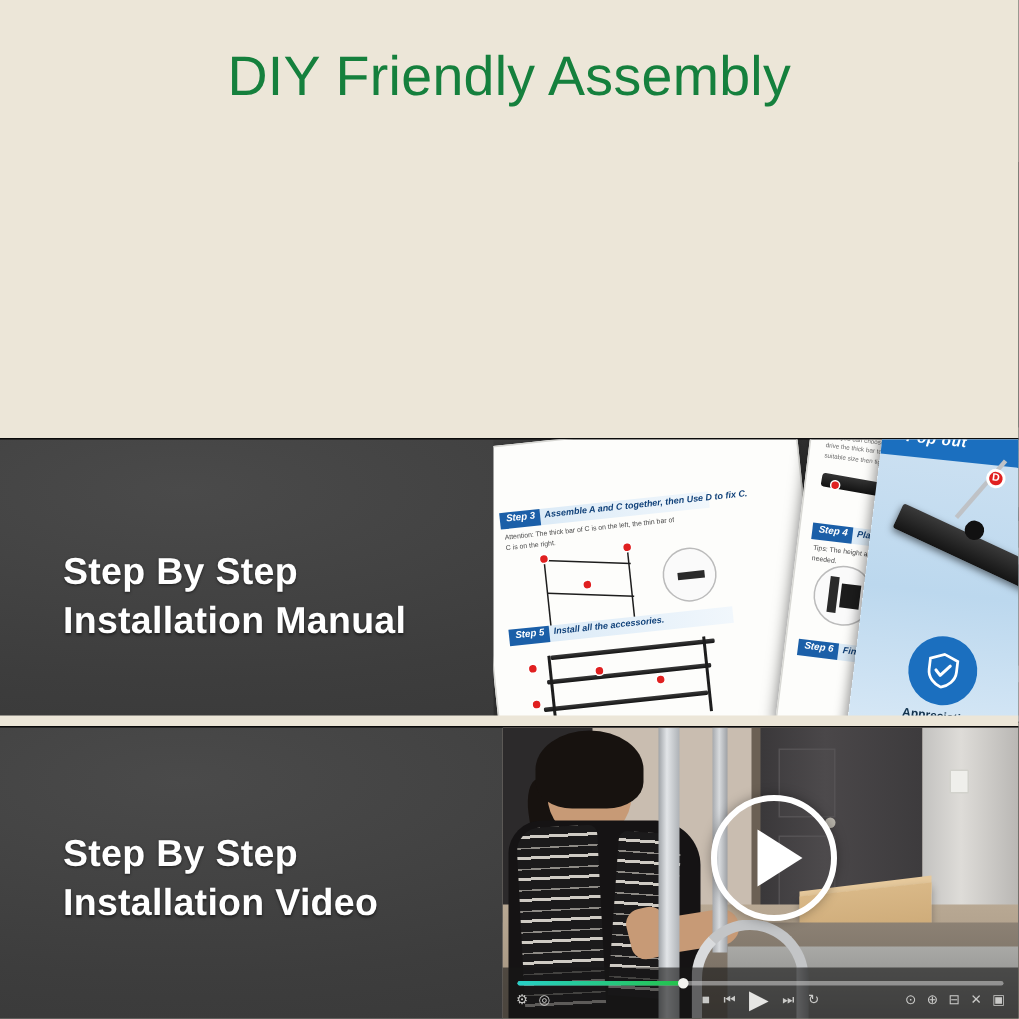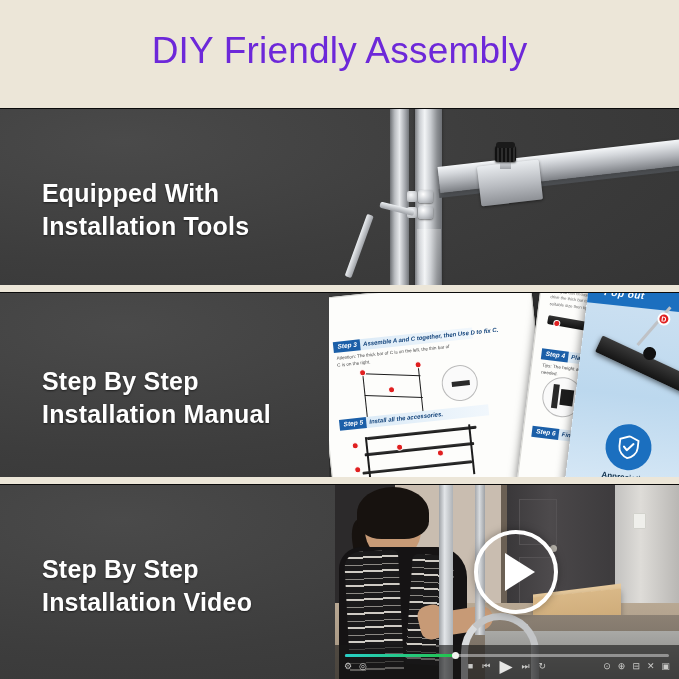--- a/index.html
+++ b/index.html
@@ -14,7 +14,7 @@
     background:#ece6d8; display:flex; align-items:center; justify-content:center;
   }
   .header-title {
-    font-size:37px; font-weight:400; color:#6d28d9; letter-spacing:.2px;
+    font-size:37px; font-weight:400; color:#15803d; letter-spacing:.2px;
     white-space:nowrap; transform:translateY(-3px);
   }
 

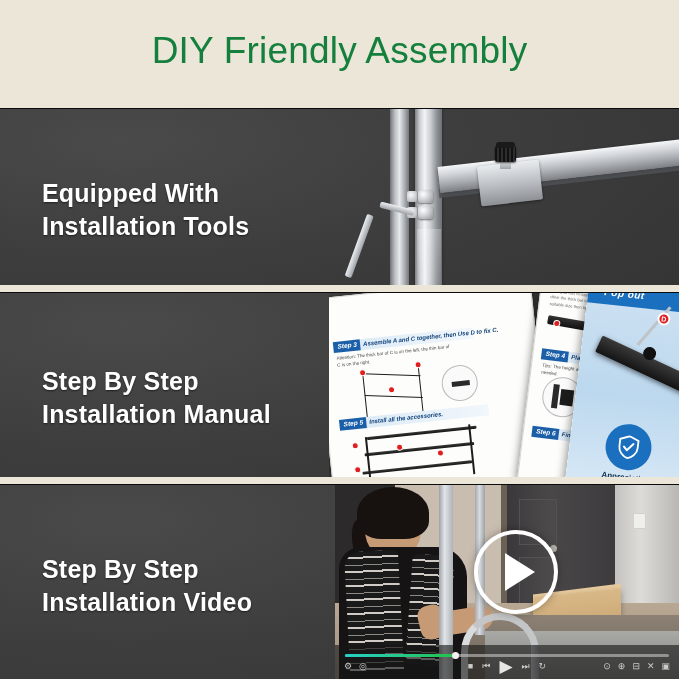--- a/index.html
+++ b/index.html
@@ -359,29 +359,6 @@
     <div class="header-title">DIY Friendly Assembly</div>
   </div>
 
-  <section class="panel" id="panel-tools">
-
-    <div class="panel-label" id="label-tools">Equipped With
-Installation Tools</div>
-
-    <div class="art" id="art-tools">
-      <div class="metal-vert2"></div>
-      <div class="metal-vert"></div>
-      <div class="sheen"></div>
-      <div class="metal-horiz-shadow"></div>
-      <div class="metal-horiz"></div>
-      <div class="bracket"></div>
-      <div class="knob-stem"></div>
-      <div class="knob"></div>
-      <div class="knob-cap"></div>
-      <div class="bolt-head" id="bolt-head-1"></div>
-      <div class="bolt-head" id="bolt-head-2"></div>
-      <div class="bolt" id="bolt-1"></div>
-      <div class="bolt" id="bolt-2"></div>
-      <div class="allen-arm1"></div>
-      <div class="allen-arm2"></div>
-    </div>
-  </section>
 
   <div class="divider" id="divider-1"></div>
 

